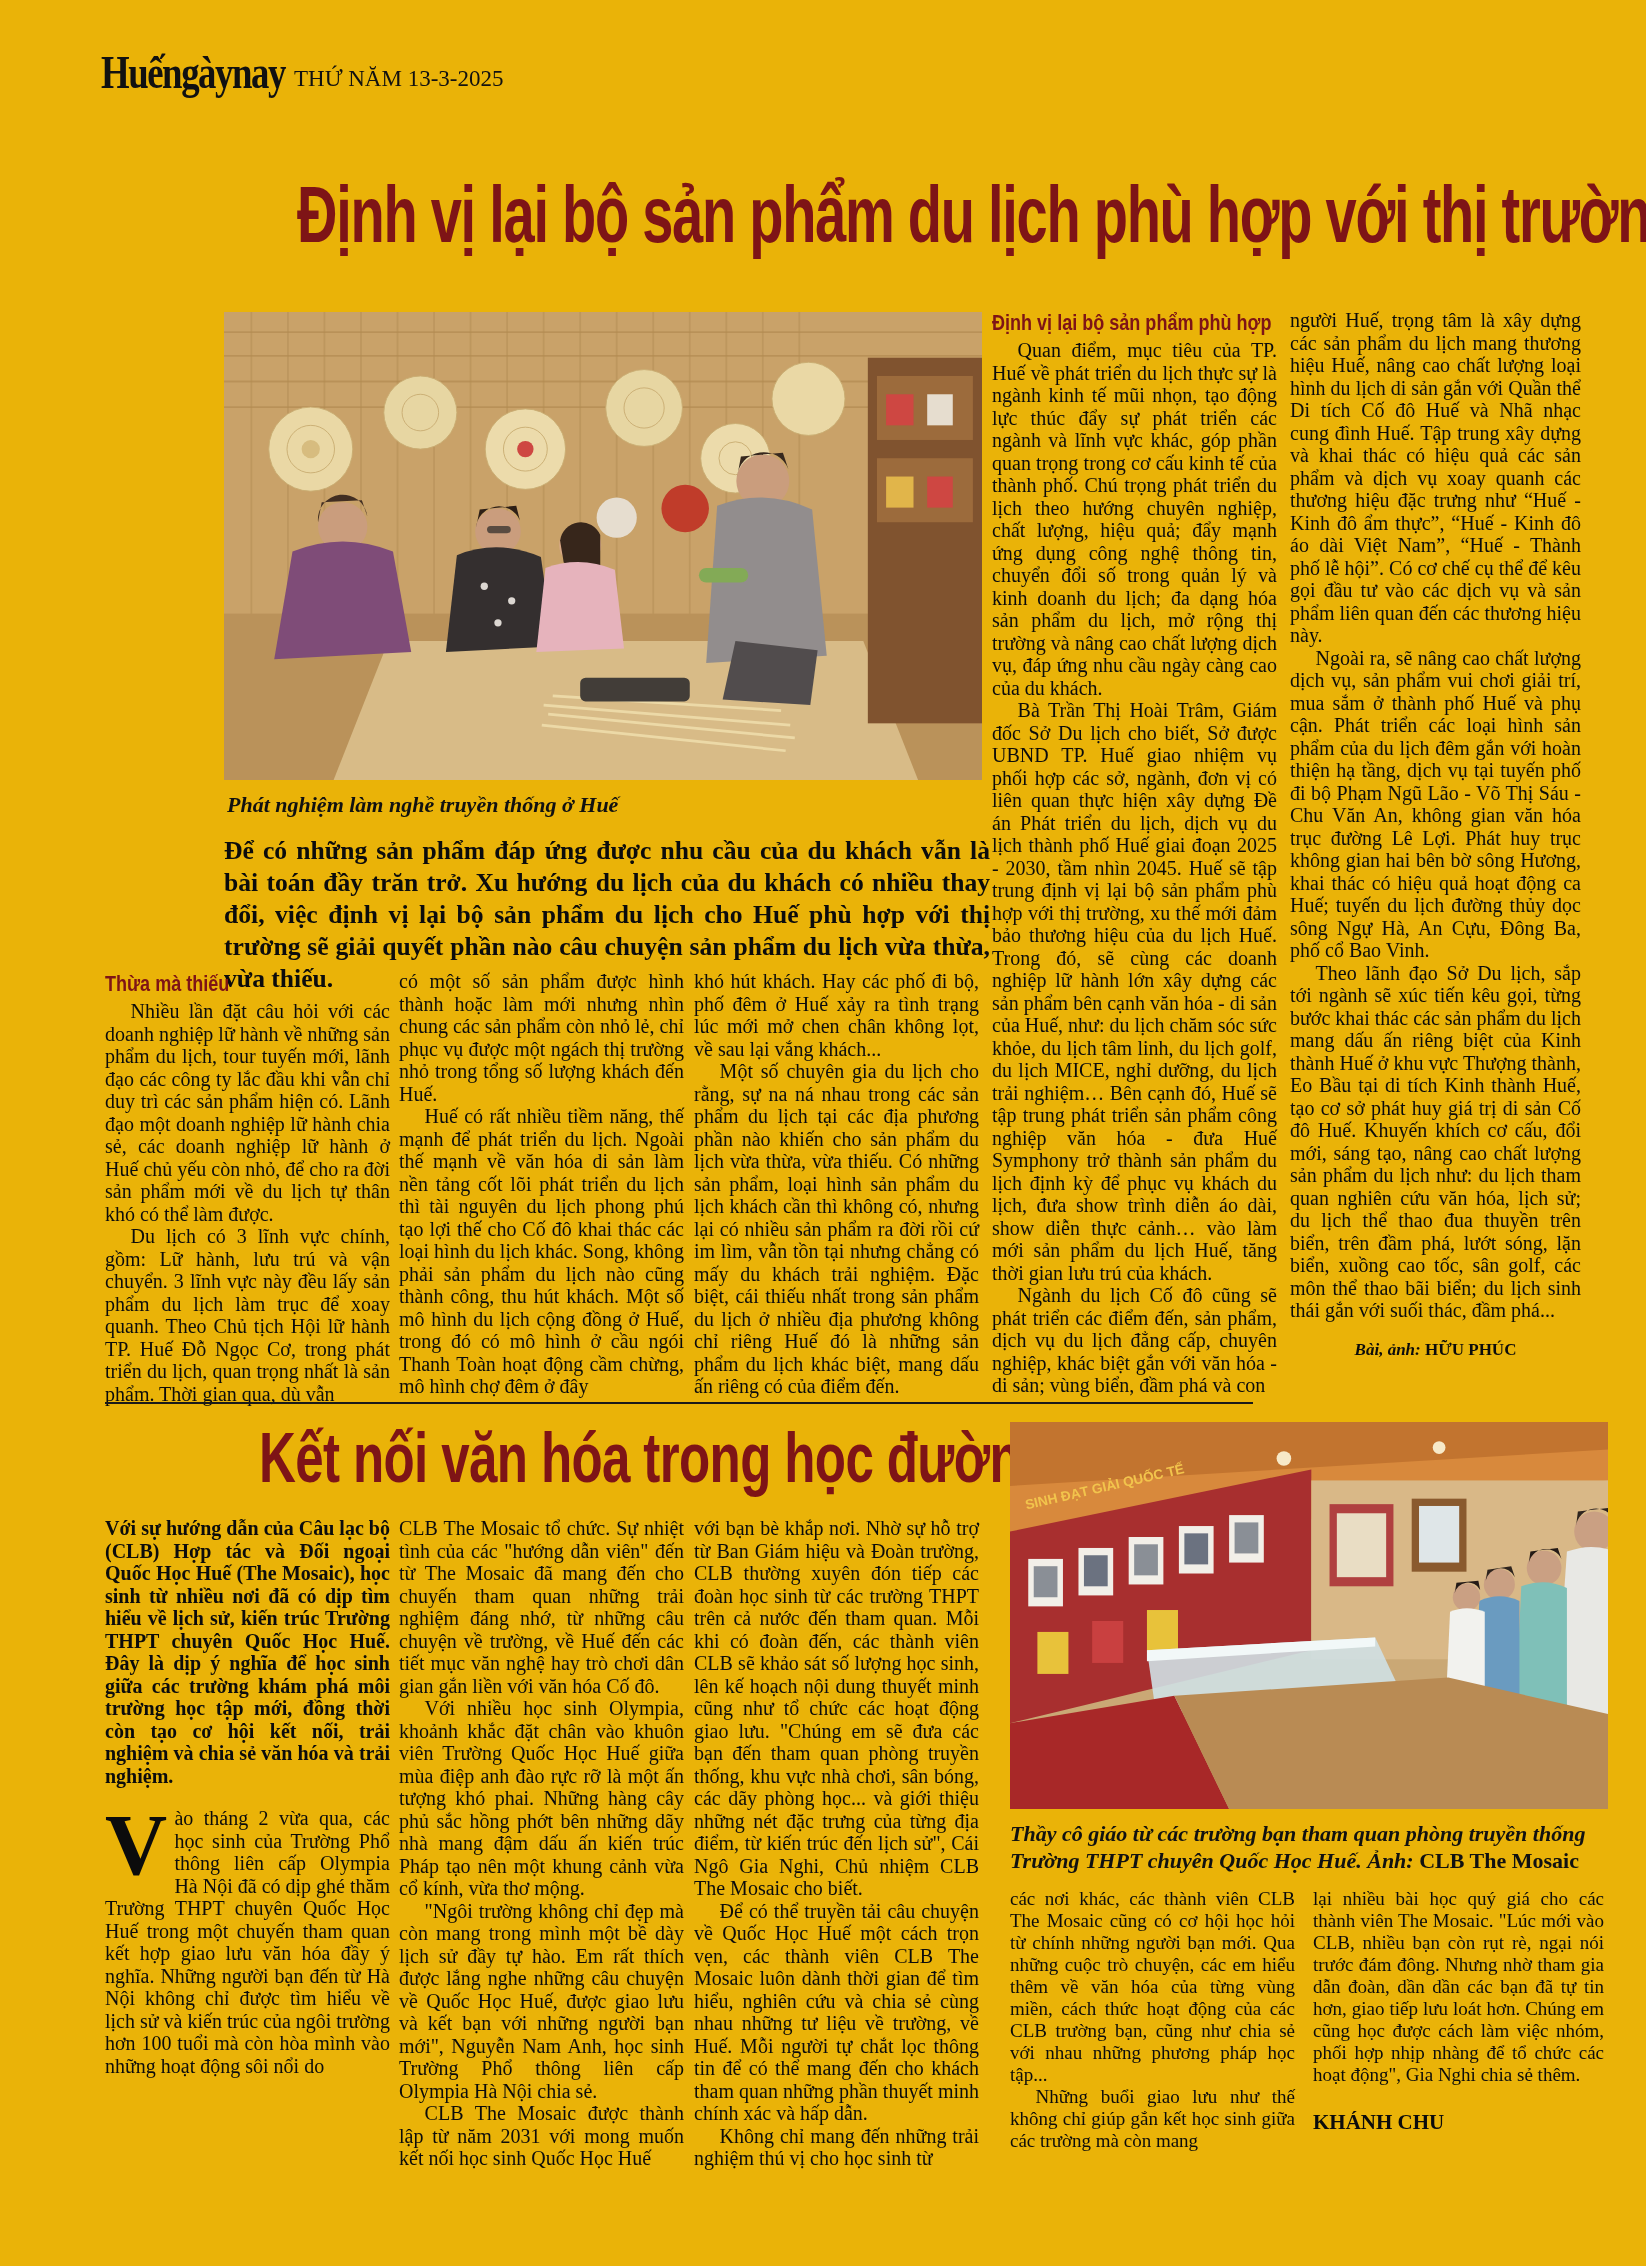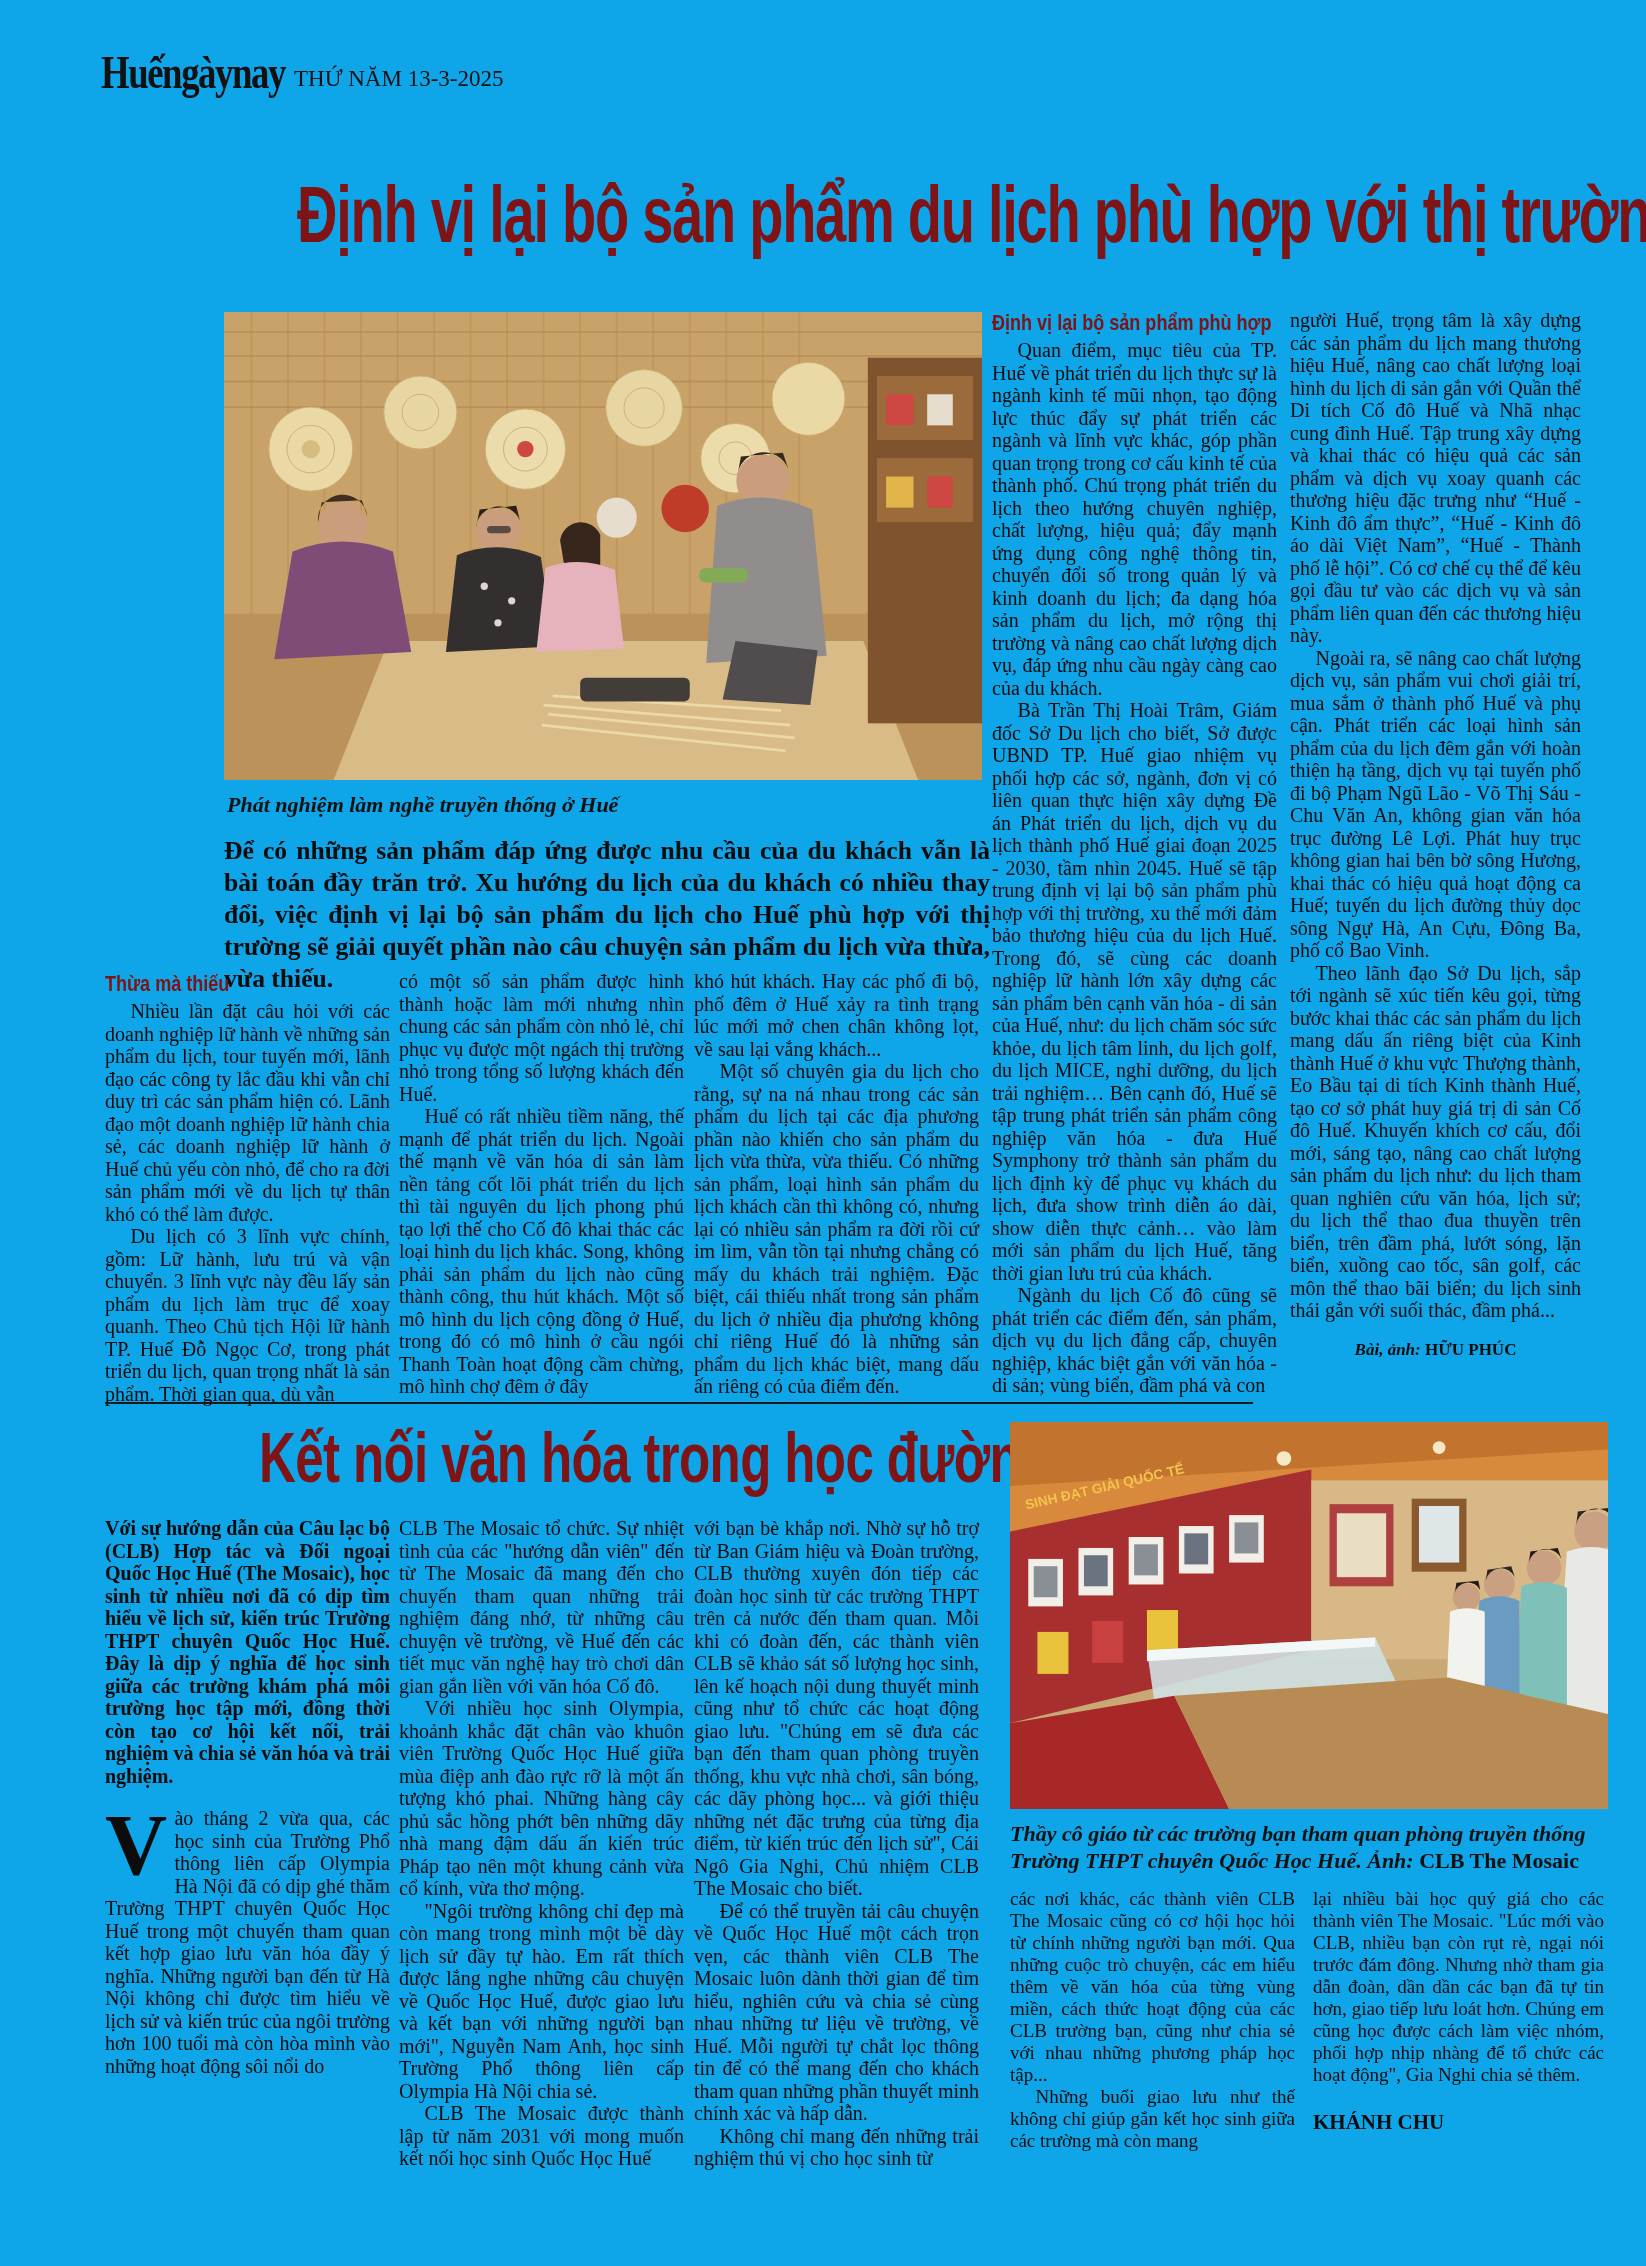--- a/index.html
+++ b/index.html
@@ -3,7 +3,7 @@
 <meta charset="utf-8">
 <style>
   html,body{margin:0;padding:0;background:#888;}
-  .page{position:relative;width:1647px;height:2267px;background:#0ea5e9;overflow:hidden;
+  .page{position:relative;width:1647px;height:2267px;background:#eab308;overflow:hidden;
         font-family:"Liberation Serif",serif;color:#0c0c0c;}
   
   .logo{position:absolute;left:101px;top:46px;font-weight:bold;font-size:46px;letter-spacing:-1.8px;

